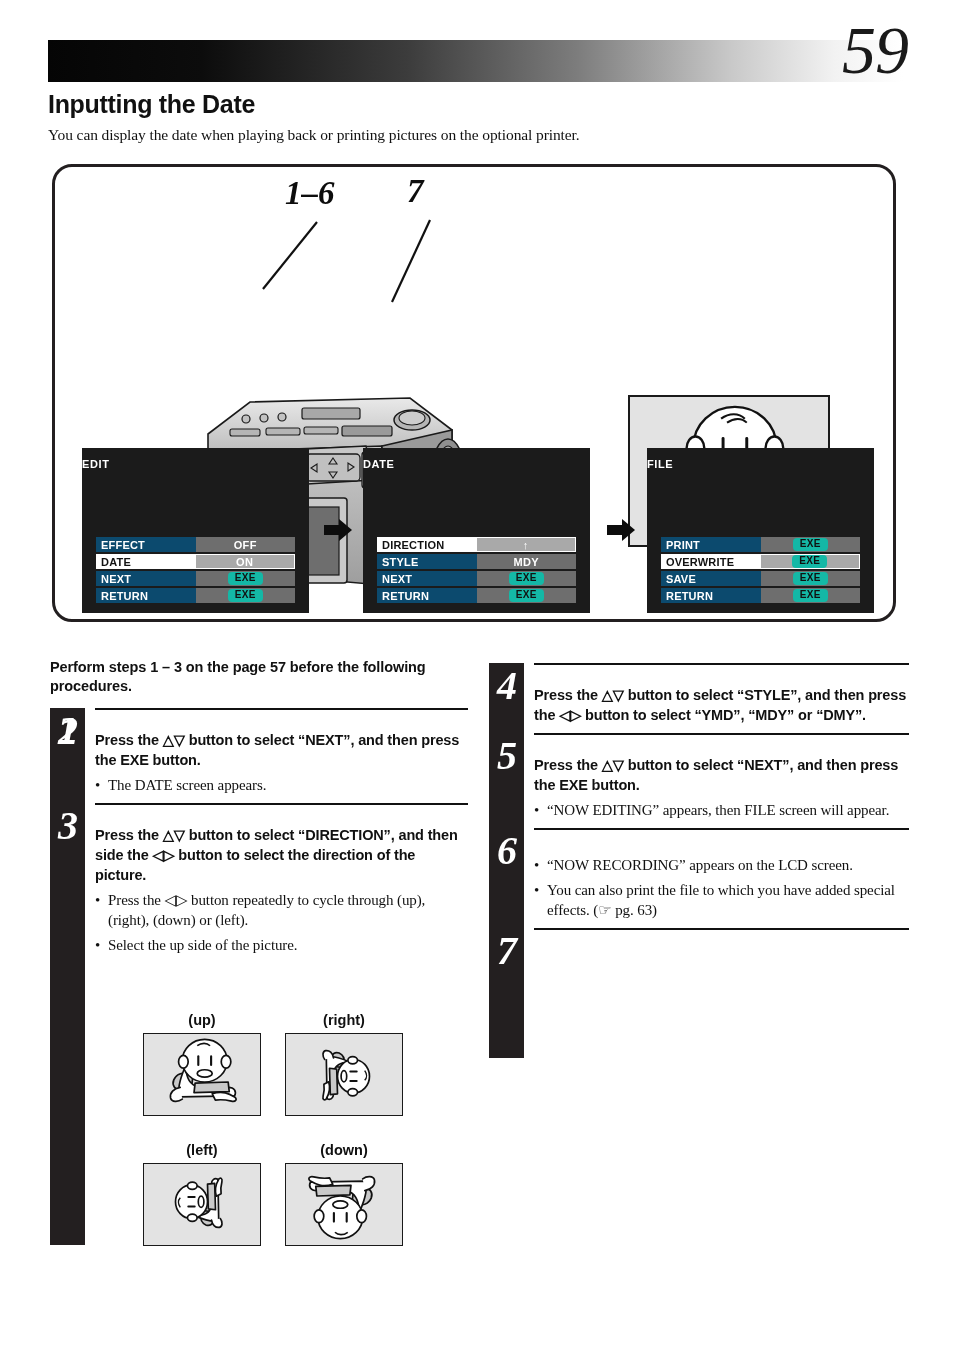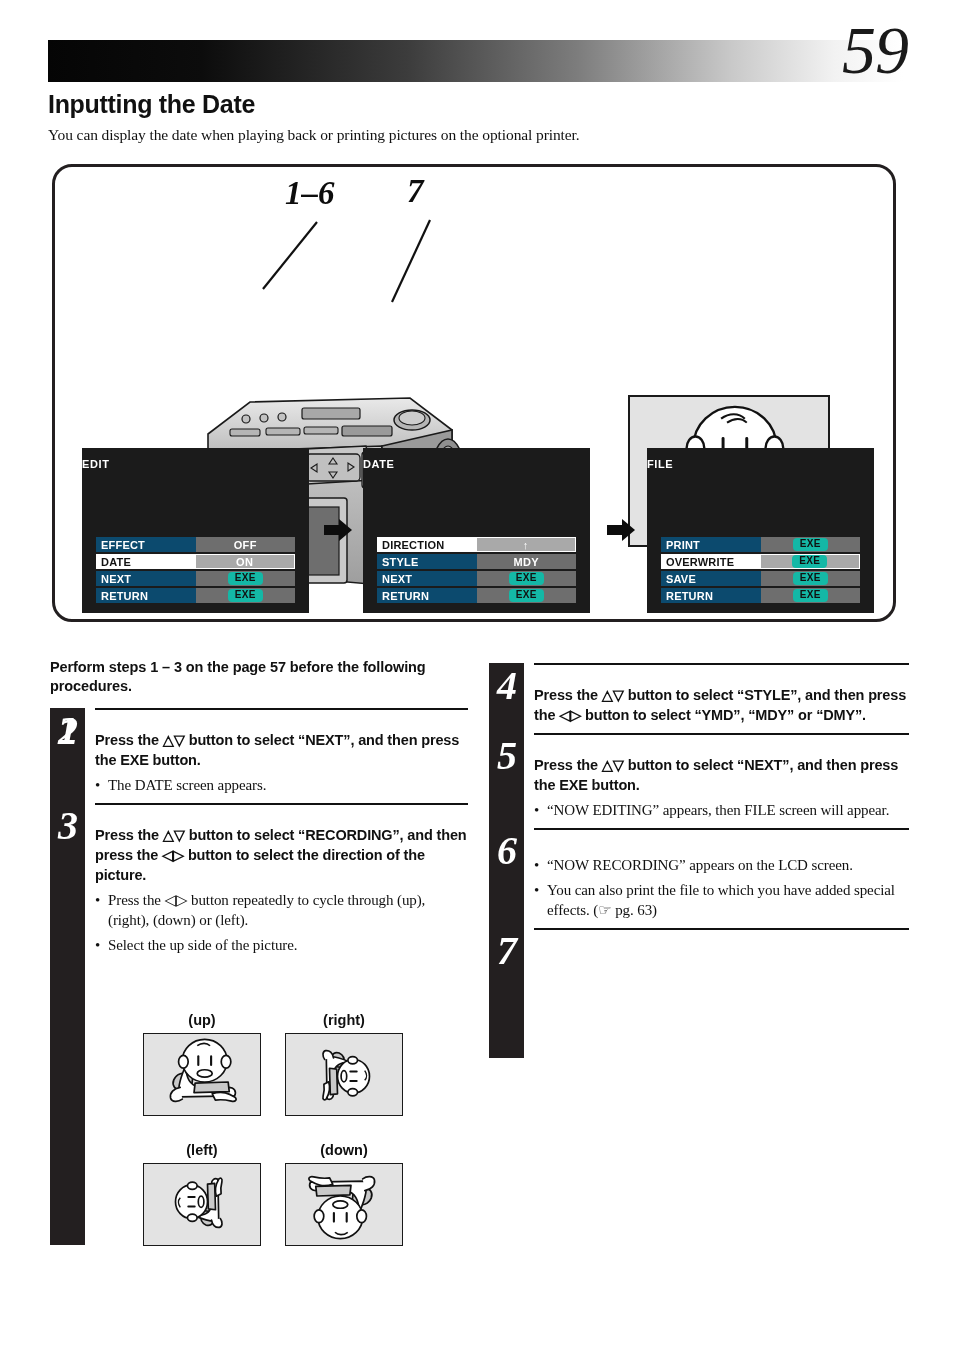--- a/index.html
+++ b/index.html
@@ -555,7 +555,7 @@
     <div class="step-rule"></div>
     <div class="step-num">3</div>
     <div class="step-body">
-      <div class="step-main">Press the △▽ button to select “RECORDING”, and then press the ◁▷ button to select the direction of the picture.</div>
+      <div class="step-main">Press the △▽ button to select “DIRECTION”, and then side the ◁▷ button to select the direction of the picture.</div>
       <div class="step-note">
         <span class="bullet">•</span>
         <span class="note-text">Press the ◁▷ button repeatedly to cycle through   (up),   (right),   (down) or   (left).</span>

